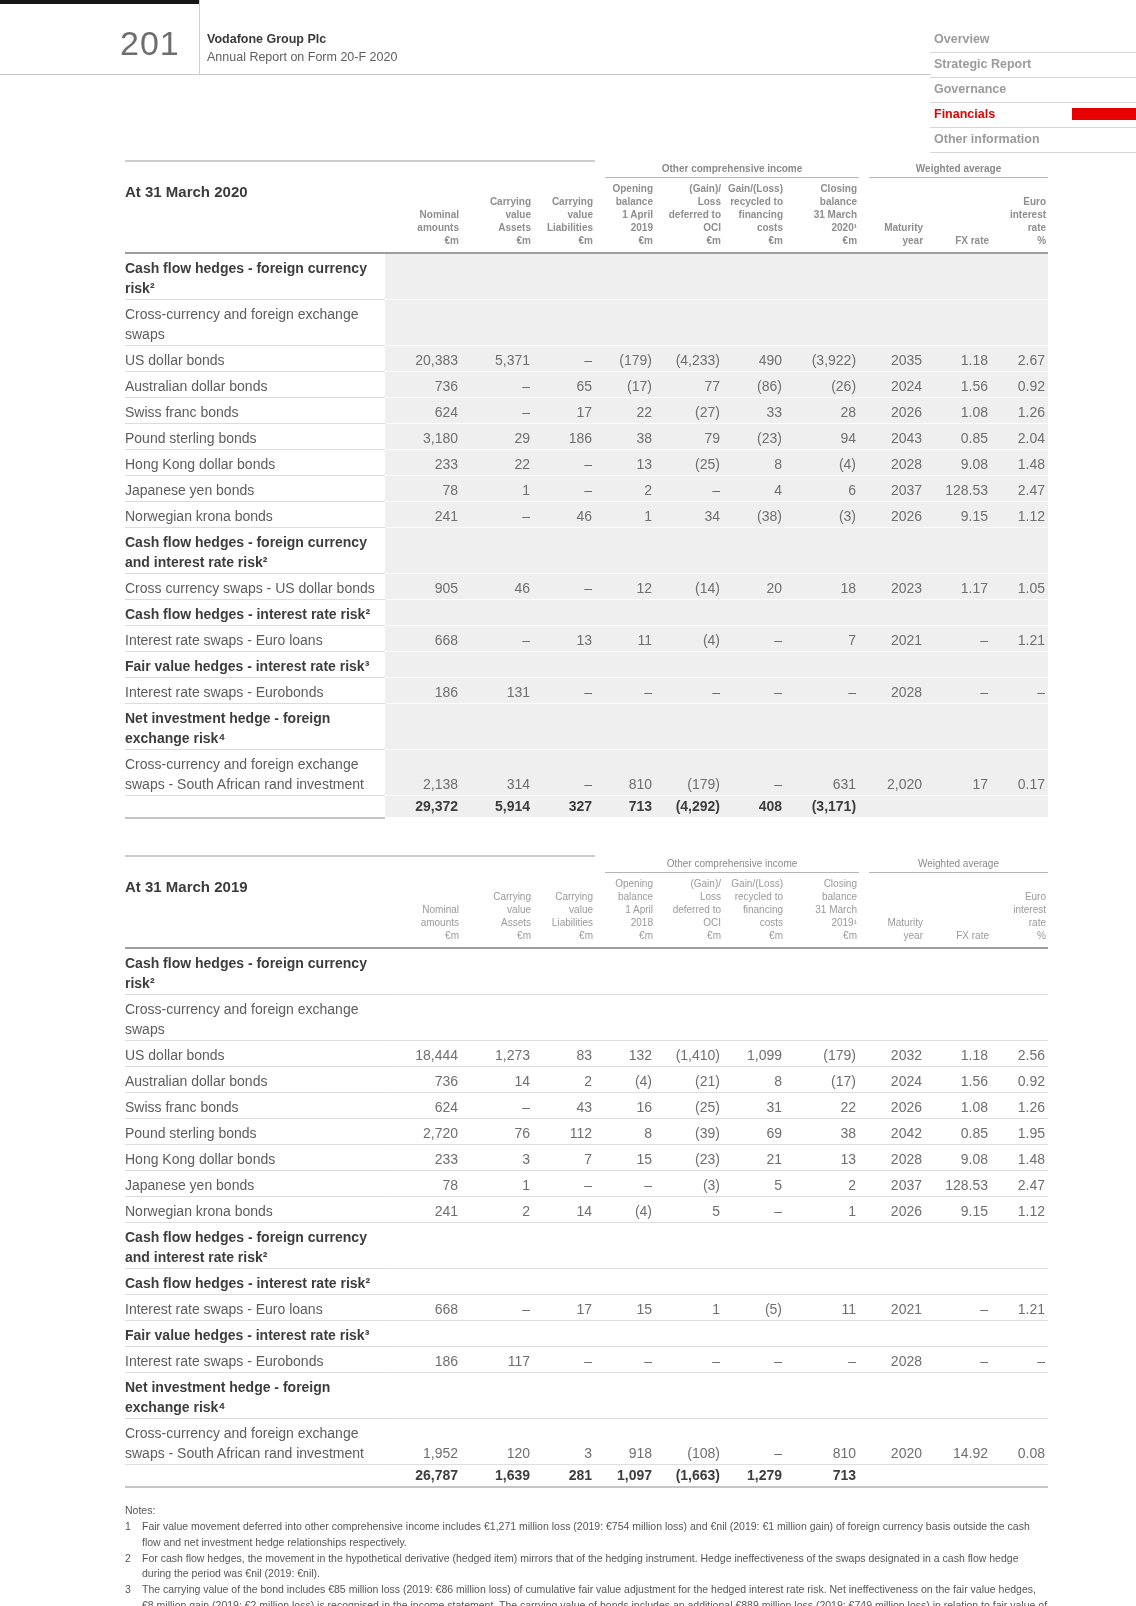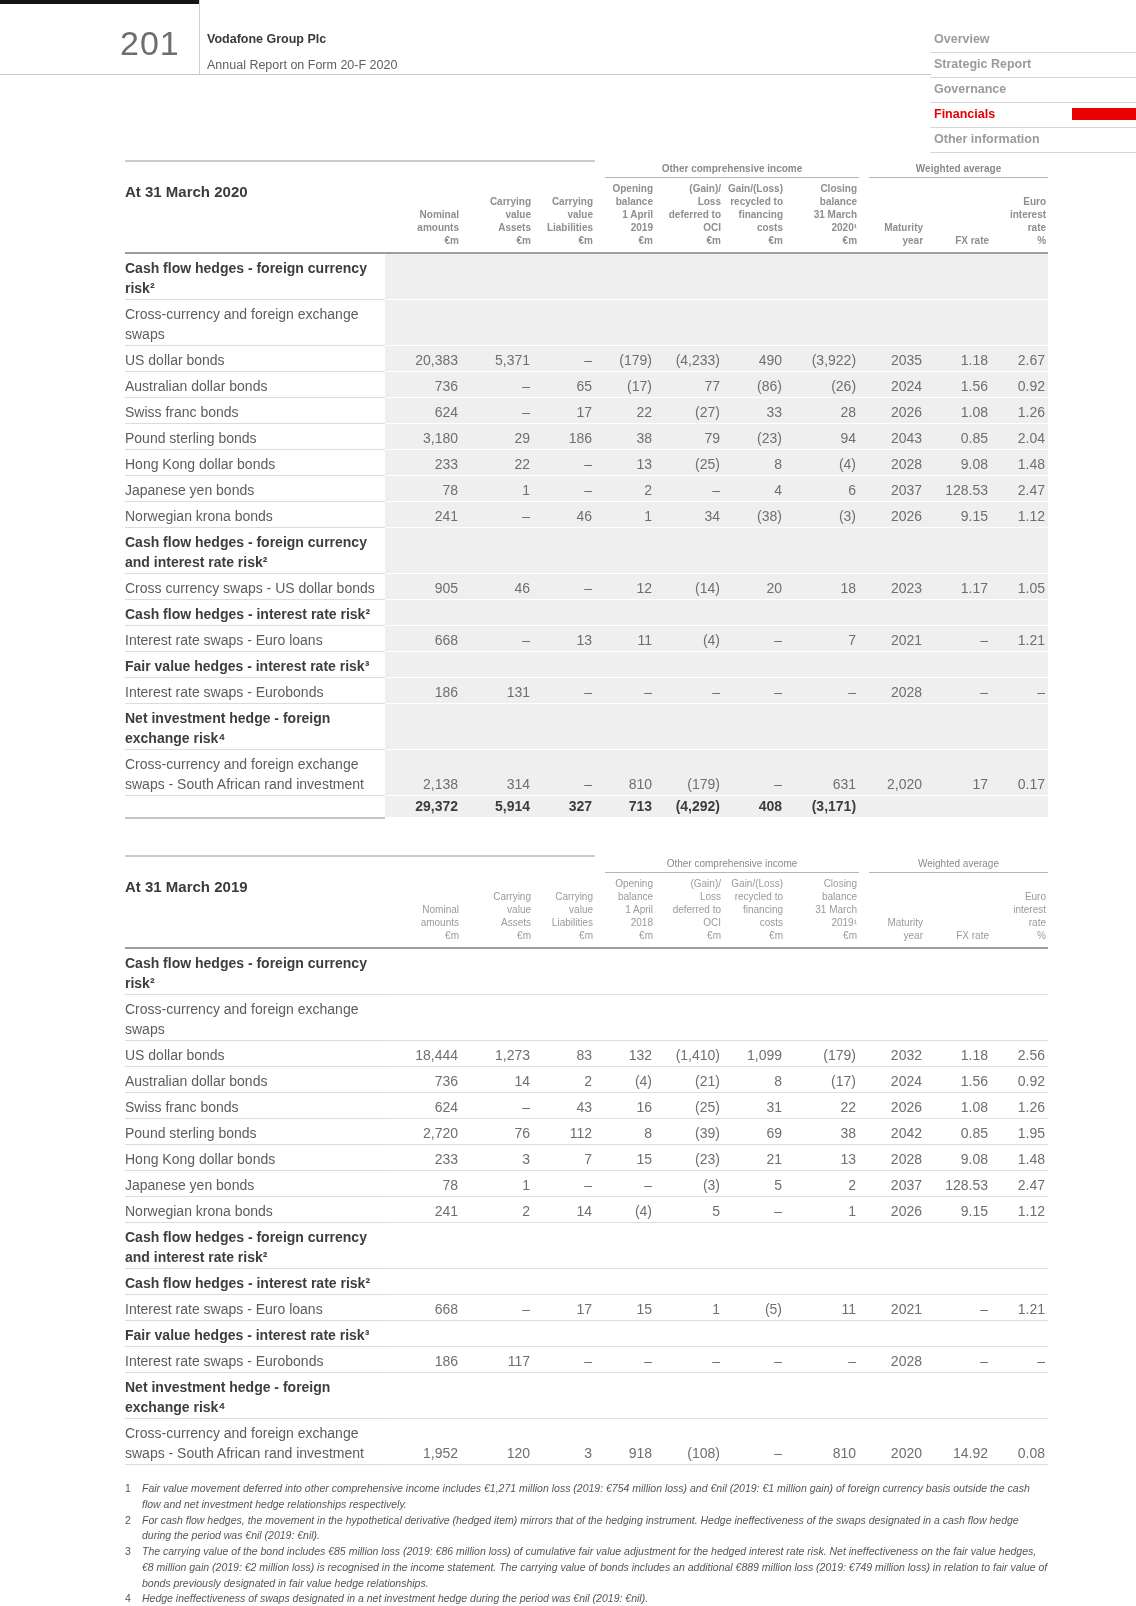--- a/index.html
+++ b/index.html
@@ -15,7 +15,7 @@
   .vdivider { position:absolute; left:199px; top:0; width:1px; height:75px; background:#cfcfcf; }
   .company  { position:absolute; left:207px; top:32px; }
   .company .name   { font-size:12.5px; font-weight:bold; color:#3a3a3a; }
-  .company .report { font-size:12.5px; color:#5f5f5f; margin-top:12px; }
+  .company .report { font-size:12.5px; color:#5f5f5f; margin-top:4px; }
   .headrule { position:absolute; top:74px; left:0; width:931px; height:1px; background:#c9c9c9; }
   
   .nav { position:absolute; left:930px; top:28px; width:206px; }

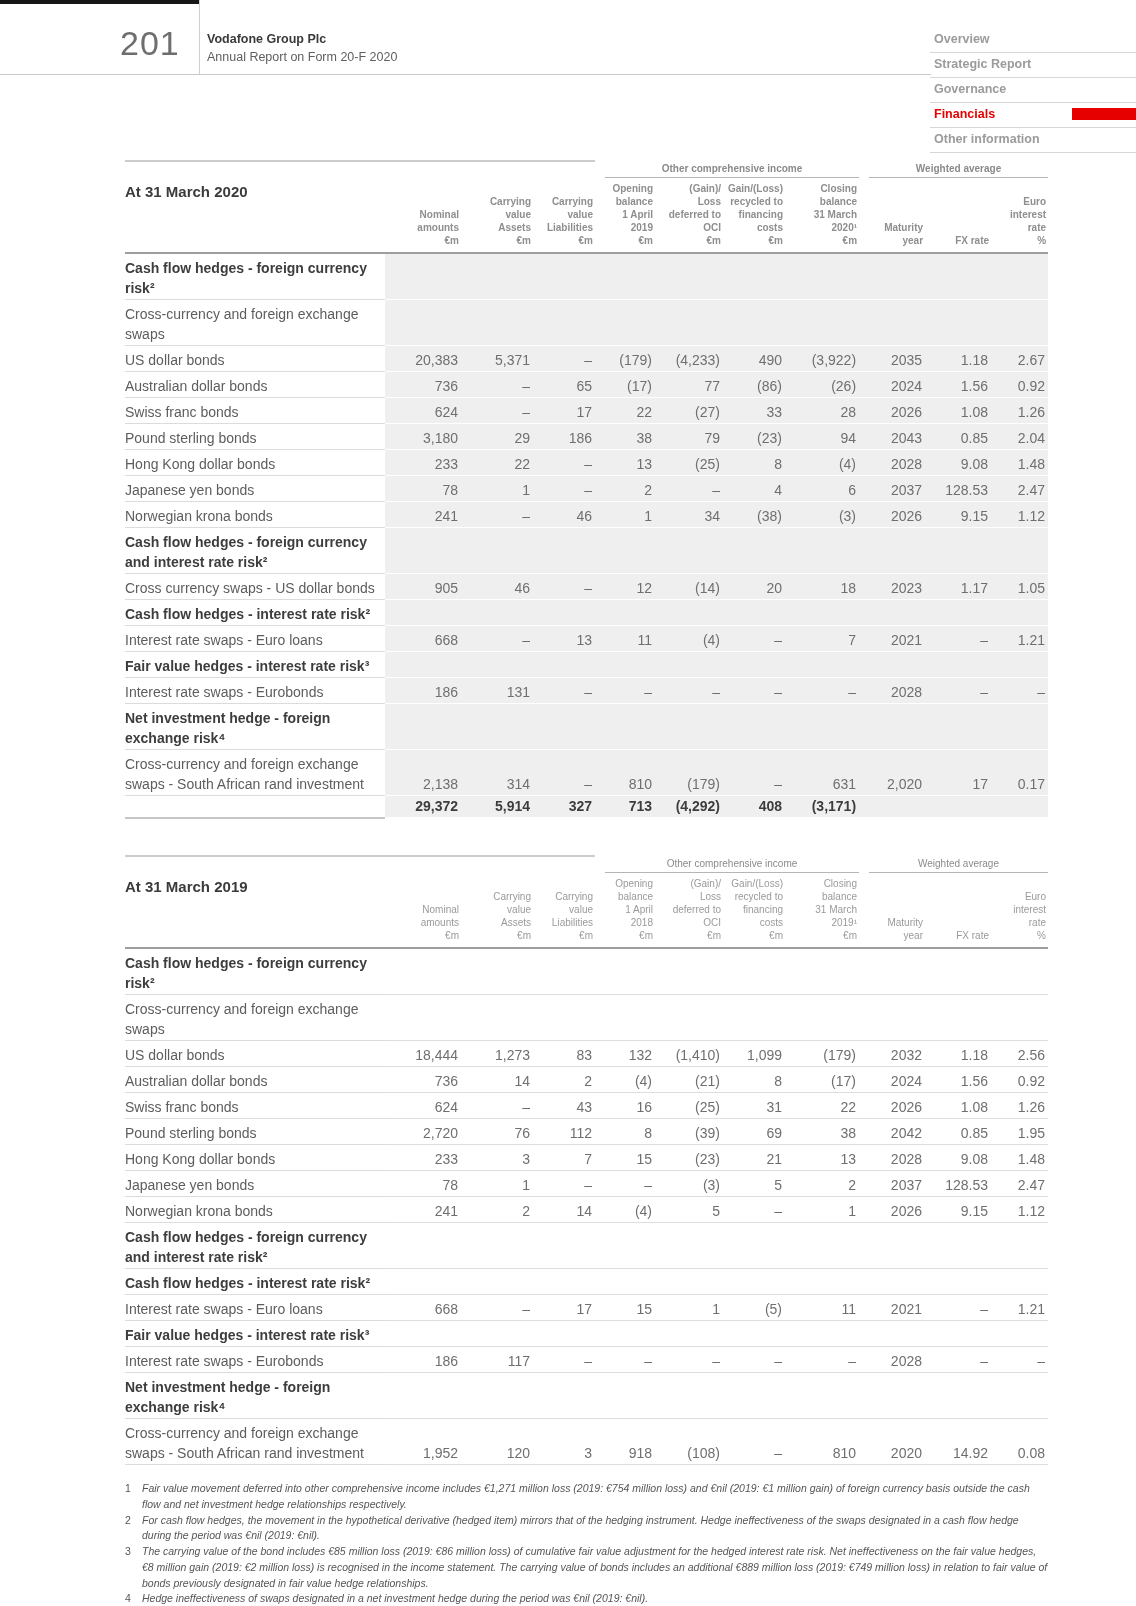--- a/index.html
+++ b/index.html
@@ -614,6 +614,19 @@
             <td class="val">14.92</td>
             <td class="val">0.08</td>
           </tr>
+          <tr class="total">
+            <td class="lbl"></td>
+            <td class="val">26,787</td>
+            <td class="val">1,639</td>
+            <td class="val">281</td>
+            <td class="val">1,097</td>
+            <td class="val">(1,663)</td>
+            <td class="val">1,279</td>
+            <td class="val">713</td>
+            <td class="val"></td>
+            <td class="val"></td>
+            <td class="val"></td>
+          </tr>
         </tbody>
       </table>
     </div>

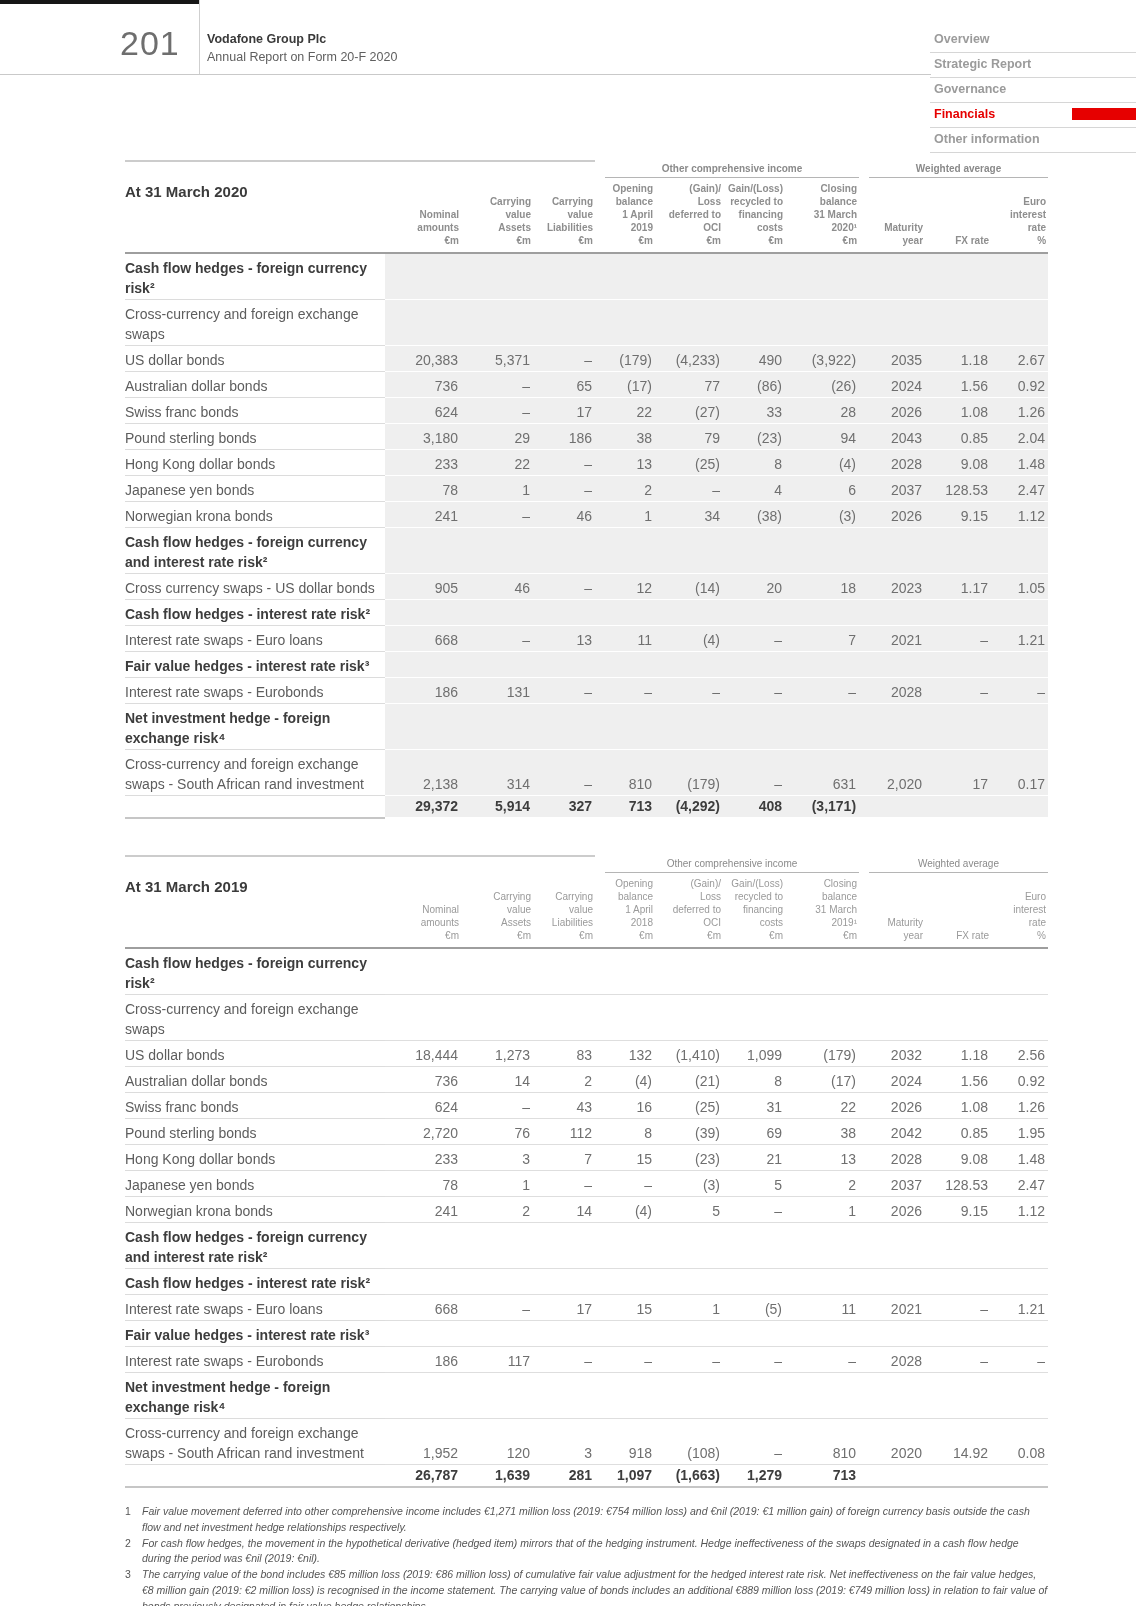--- a/index.html
+++ b/index.html
@@ -632,6 +632,7 @@
     </div>
 
   <div class="notes">
+    <div class="nhead">Notes:</div>
     <div class="note">
       <span class="n">1</span>
       <span class="t">Fair value movement deferred into other comprehensive income includes €1,271 million loss (2019: €754 million loss) and €nil (2019: €1 million gain) of foreign currency basis outside the cash flow and net investment hedge relationships respectively.</span>

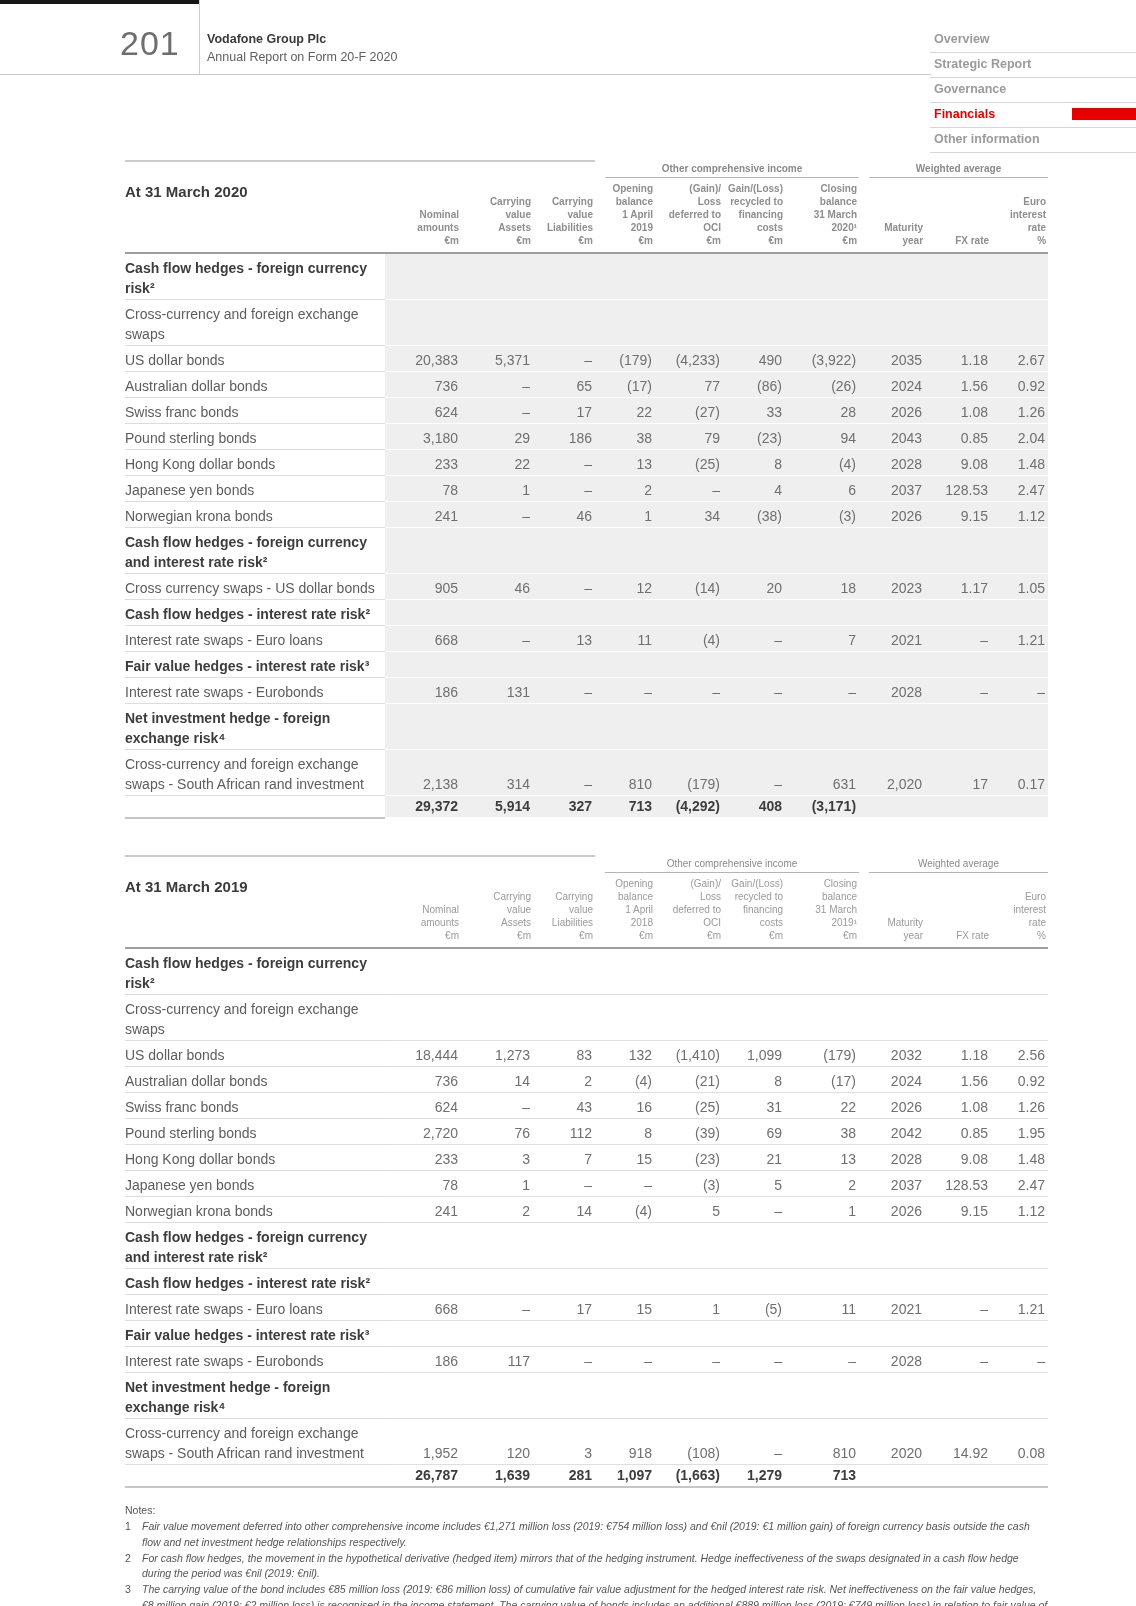--- a/index.html
+++ b/index.html
@@ -53,7 +53,7 @@
   .notes .nhead { font-size:10.5px; color:#555555; margin-bottom:3px; }
   .note { display:flex; font-size:10.5px; color:#555555; line-height:1.5; }
   .note .n { width:17px; flex:none; }
-  .note .t { flex:1;font-style:italic; }
+  .note .t { flex:1; }
 </style>
 </head>
 <body>

